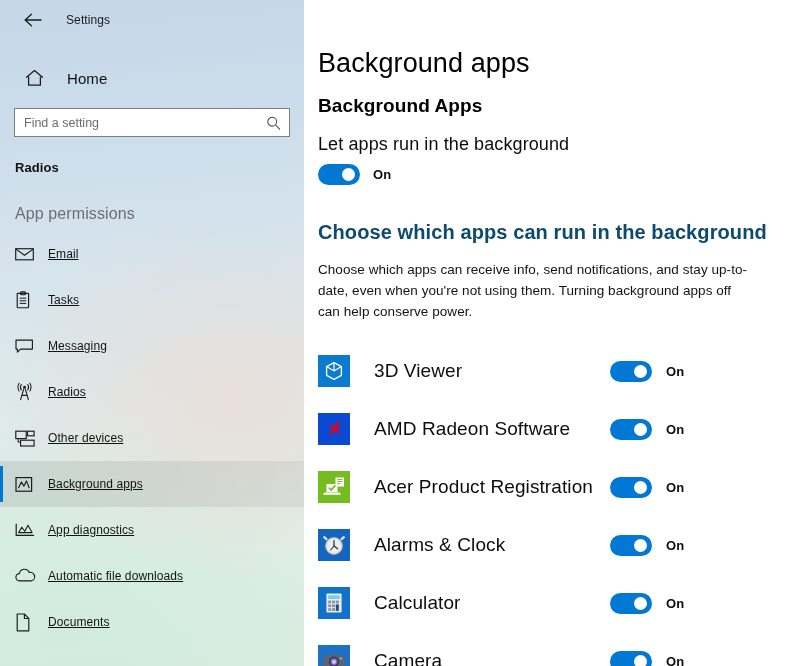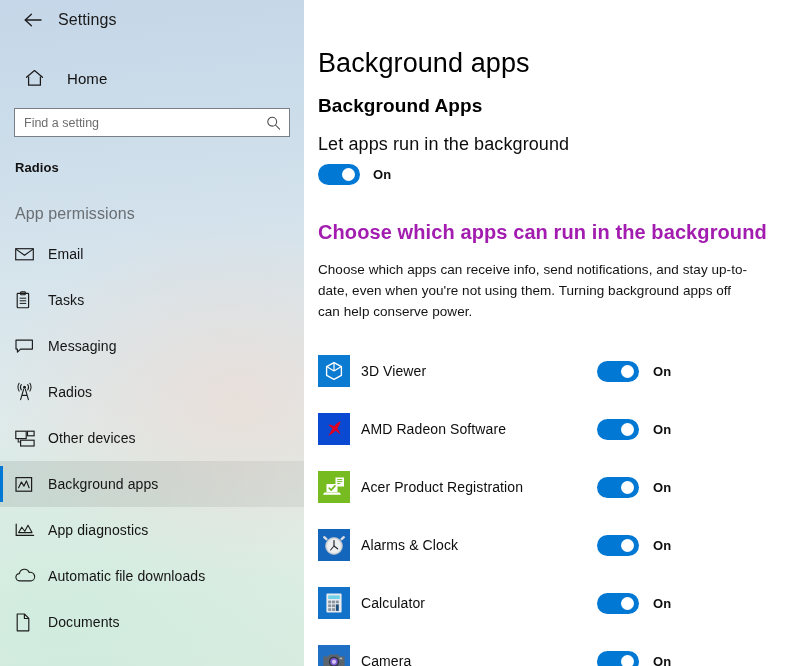--- a/index.html
+++ b/index.html
@@ -51,9 +51,9 @@
   }
   .back-btn svg { display: block; }
   .title-text {
-    font-size: 16px;
+    font-size: 12px;
     color: #1a1a1a;
-    margin-left: 4px;
+    margin-left: 12px;
     letter-spacing: 0.1px;
   }
 

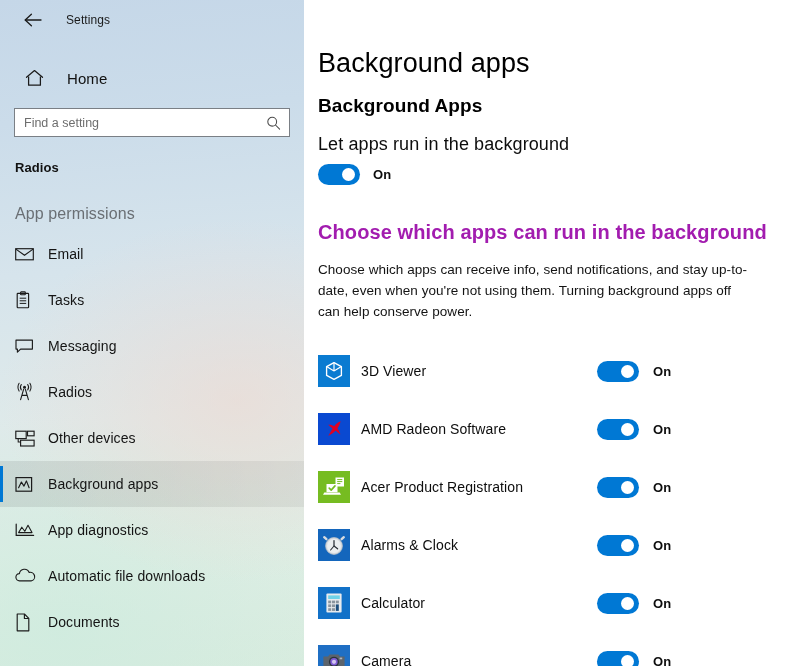--- a/index.html
+++ b/index.html
@@ -217,7 +217,7 @@
 
   .section2-head {
     font-size: 20px;
-    color: #a21caf;
+    color: #0c4a6e;
     margin-top: 36px;
     letter-spacing: 0.1px;
   }

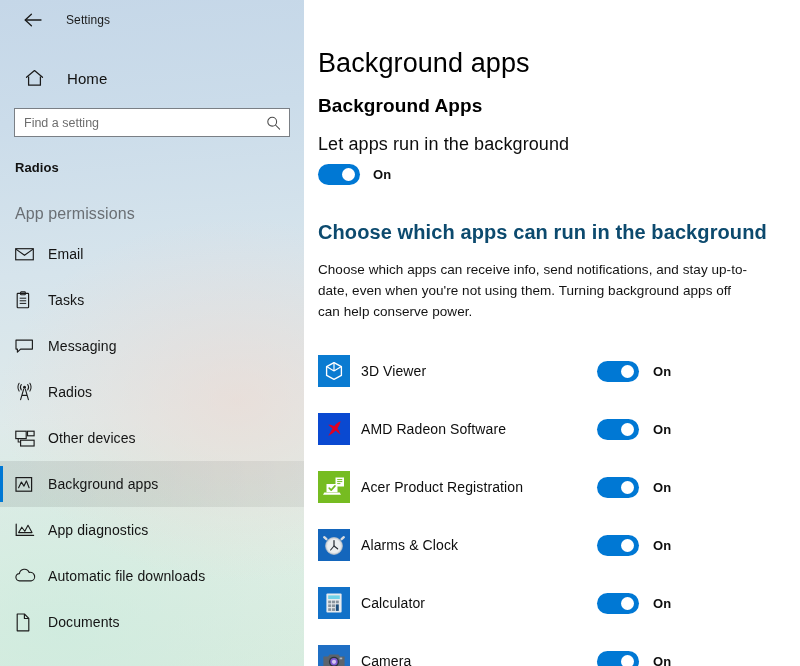--- a/index.html
+++ b/index.html
@@ -137,11 +137,12 @@
     flex: 0 0 26px;
   }
   .nav-item .lbl {
-    font-size: 14px;
+    font-size: 12px;
     color: #141414;
     margin-left: 7px;
     letter-spacing: 0.1px;
     white-space: nowrap;
+    text-decoration: underline;
   }
   .nav-item.selected {
     background: linear-gradient(90deg, rgba(0,0,0,0.085) 0%, rgba(0,0,0,0.075) 55%, rgba(0,0,0,0.055) 100%);

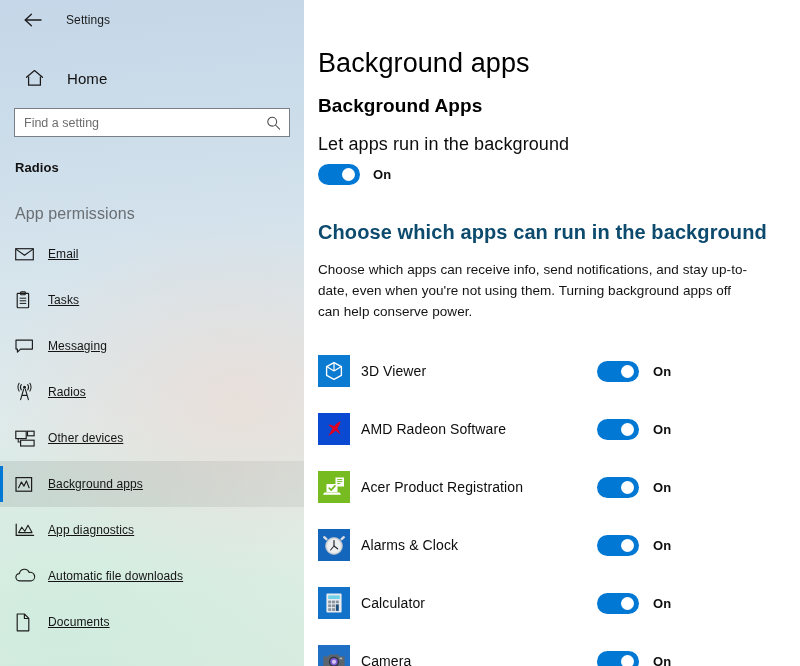--- a/index.html
+++ b/index.html
@@ -246,9 +246,9 @@
     overflow: hidden;
   }
   .app-name {
-    font-size: 14px;
+    font-size: 19px;
     color: #0d0d0d;
-    margin-left: 11px;
+    margin-left: 24px;
     width: 236px;
     letter-spacing: 0.1px;
     white-space: nowrap;

